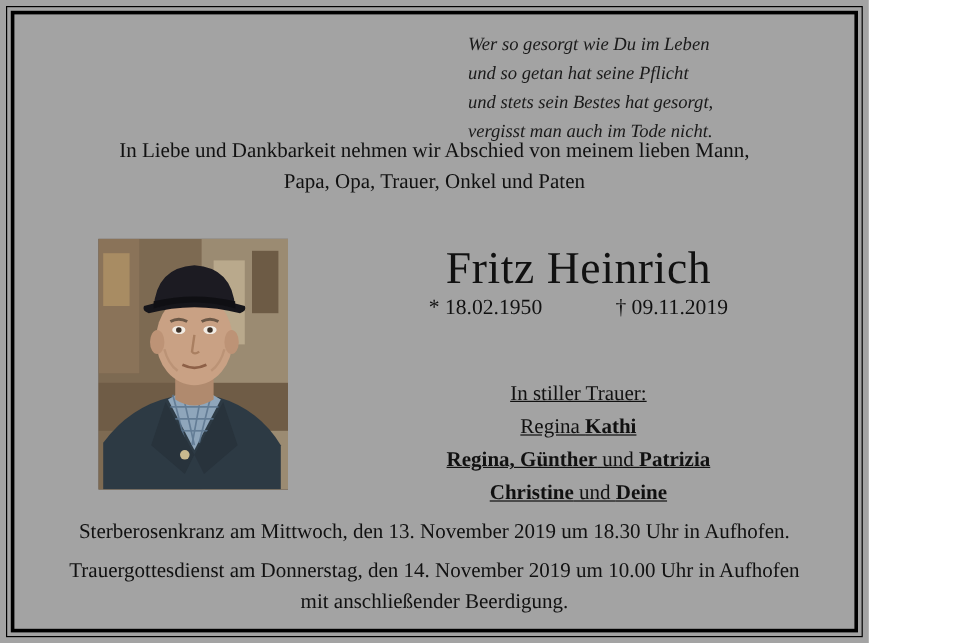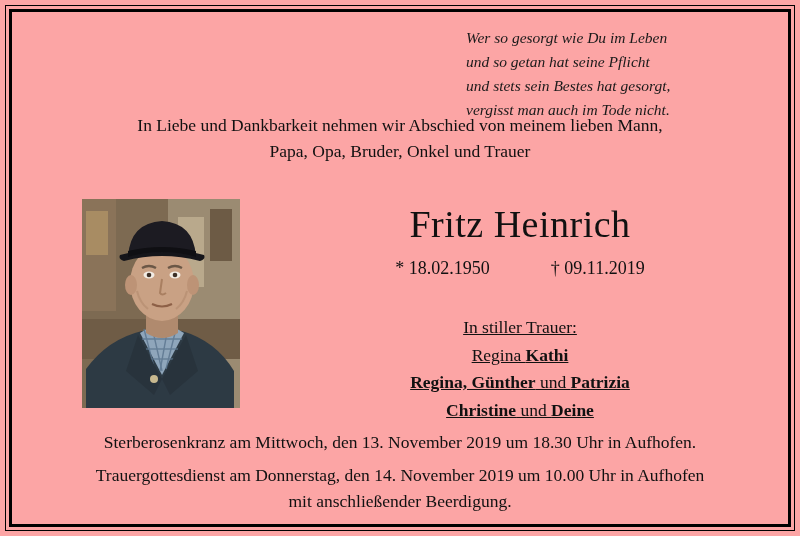--- a/index.html
+++ b/index.html
@@ -9,9 +9,9 @@
   }
   #page {
     position: relative;
-    width: 800px;
+    width: 724px;
     height: 536px;
-    background: #fca5a5;
+    background: #a3a3a3;
     font-family: "Liberation Serif", serif;
     color: #111111;
     overflow: hidden;

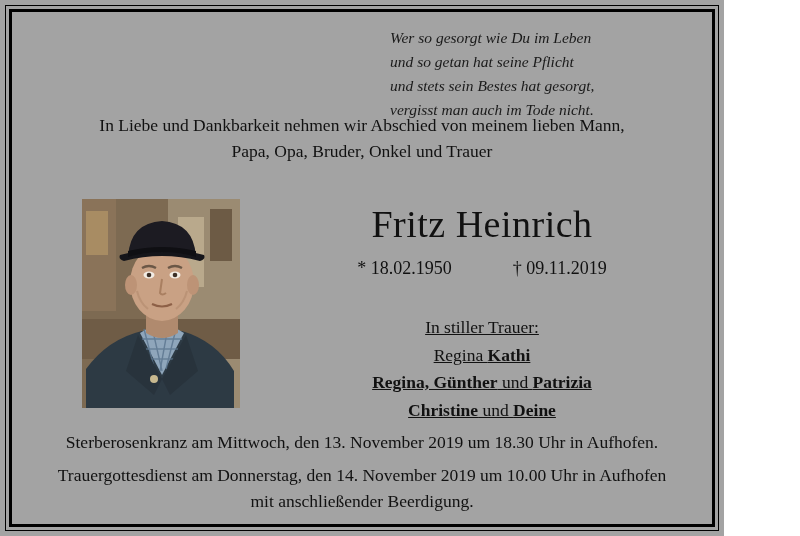--- a/index.html
+++ b/index.html
@@ -152,7 +152,7 @@
 
     <div class="intro">
       <div>In Liebe und Dankbarkeit nehmen wir Abschied von meinem lieben Mann,</div>
-      <div>Papa, Opa, Bruder, Onkel und Trauer</div>
+      <div>Papa, Opa, Trauer, Onkel und Paten</div>
     </div>
 
     <div class="photo-wrap">

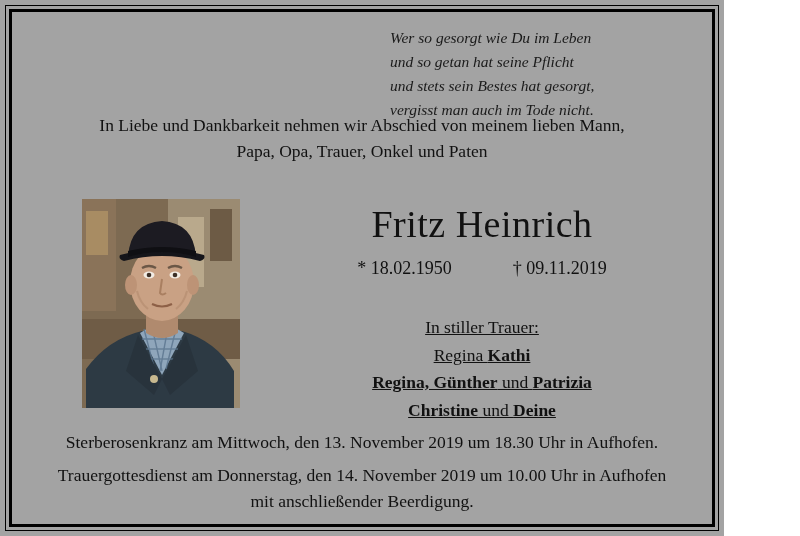--- a/index.html
+++ b/index.html
@@ -100,7 +100,7 @@
     position: absolute;
     left: 250px;
     right: 10px;
-    top: 244px;
+    top: 232px;
     text-align: center;
     font-size: 18px;
   }

